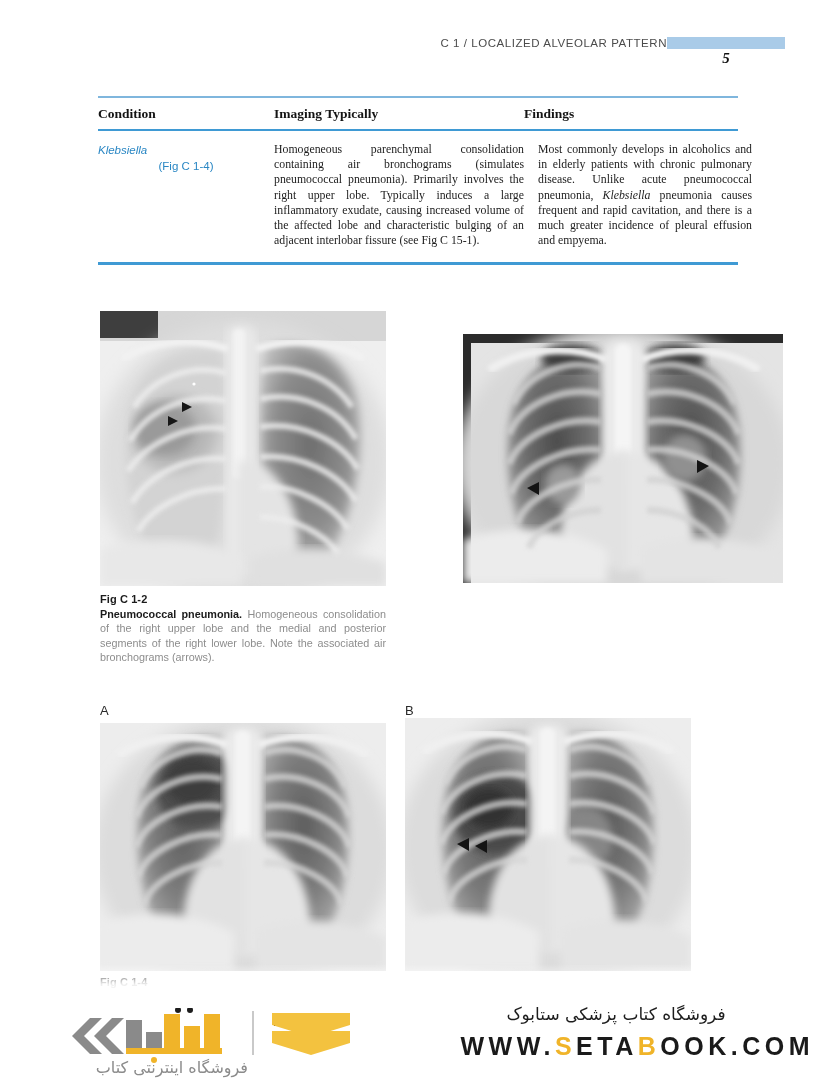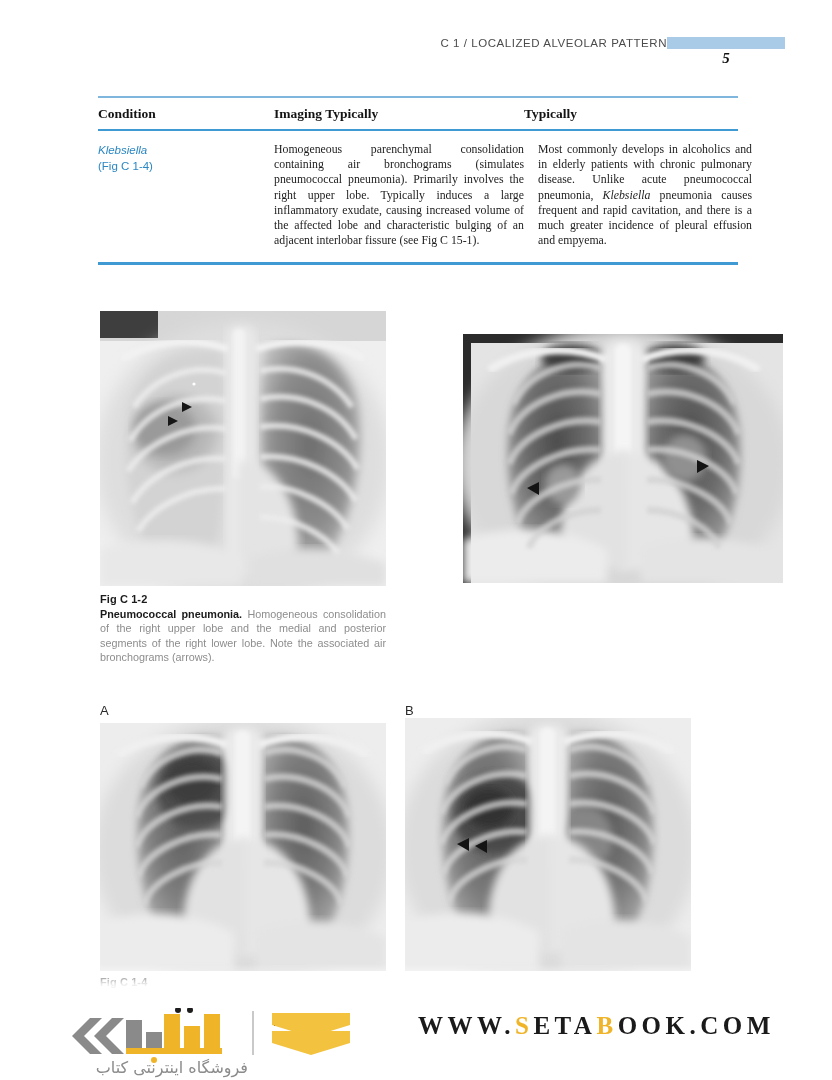--- a/index.html
+++ b/index.html
@@ -245,7 +245,7 @@
   <div class="thead">
     <div class="th col-condition">Condition</div>
     <div class="th col-findings">Imaging Typically</div>
-    <div class="th col-comments">Typically</div>
+    <div class="th col-comments">Findings</div>
   </div>
   <div class="rule-mid"></div>
   <div class="tbody">

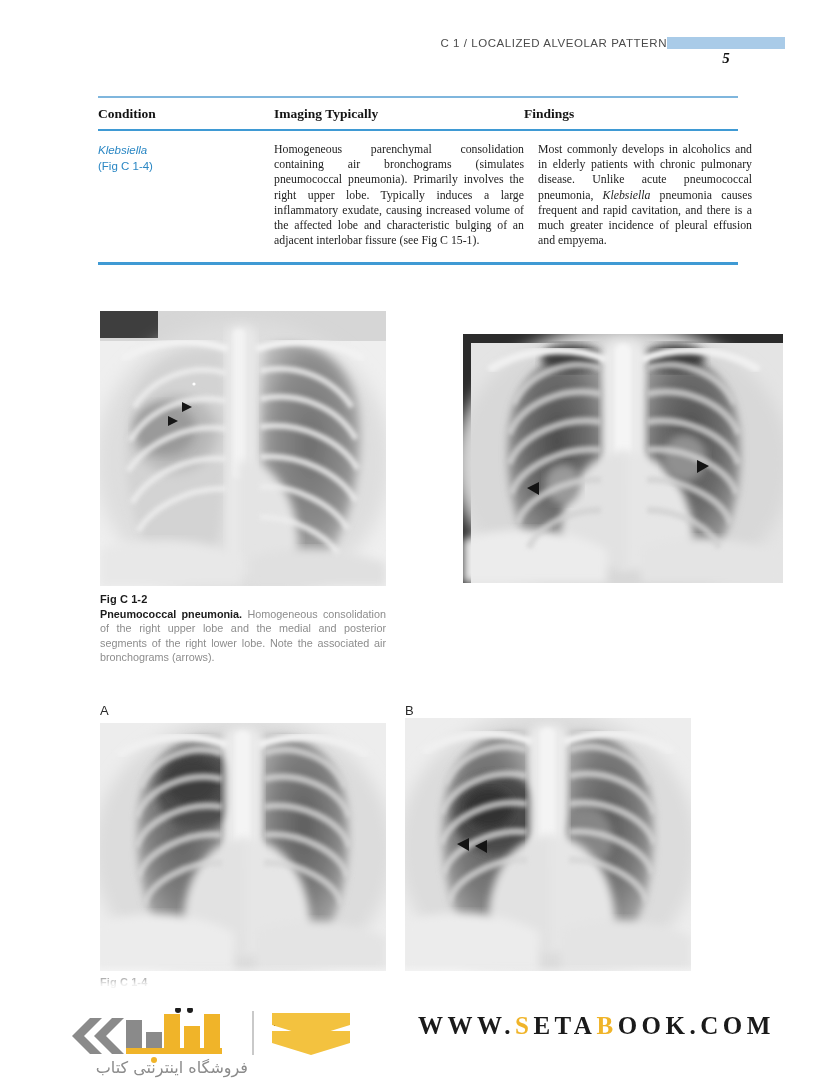--- a/index.html
+++ b/index.html
@@ -109,6 +109,7 @@
   }
   .cond-ref {
     display: block;
+    text-align: center;
   }
   .cell-body {
     font-family: "Liberation Serif", serif;

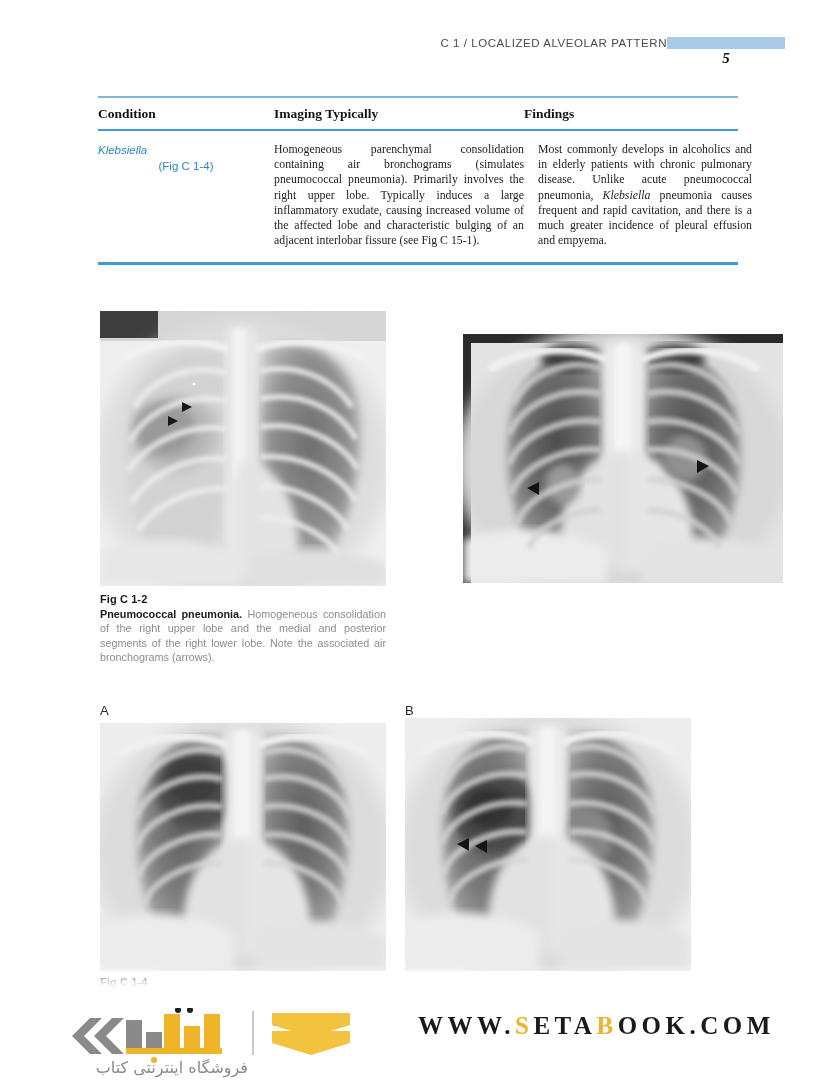--- a/index.html
+++ b/index.html
@@ -543,6 +543,7 @@
 <div class="wm-sub">فروشگاه اینترنتی کتاب</div>
 
 <div class="wm-right">
+  <div class="wm-fa">فروشگاه کتاب پزشکی ستابوک</div>
   <div class="wm-url"><span>WWW.</span><span class="hl">S</span><span>ETA</span><span class="hl">B</span><span>OOK.COM</span></div>
 </div>
 

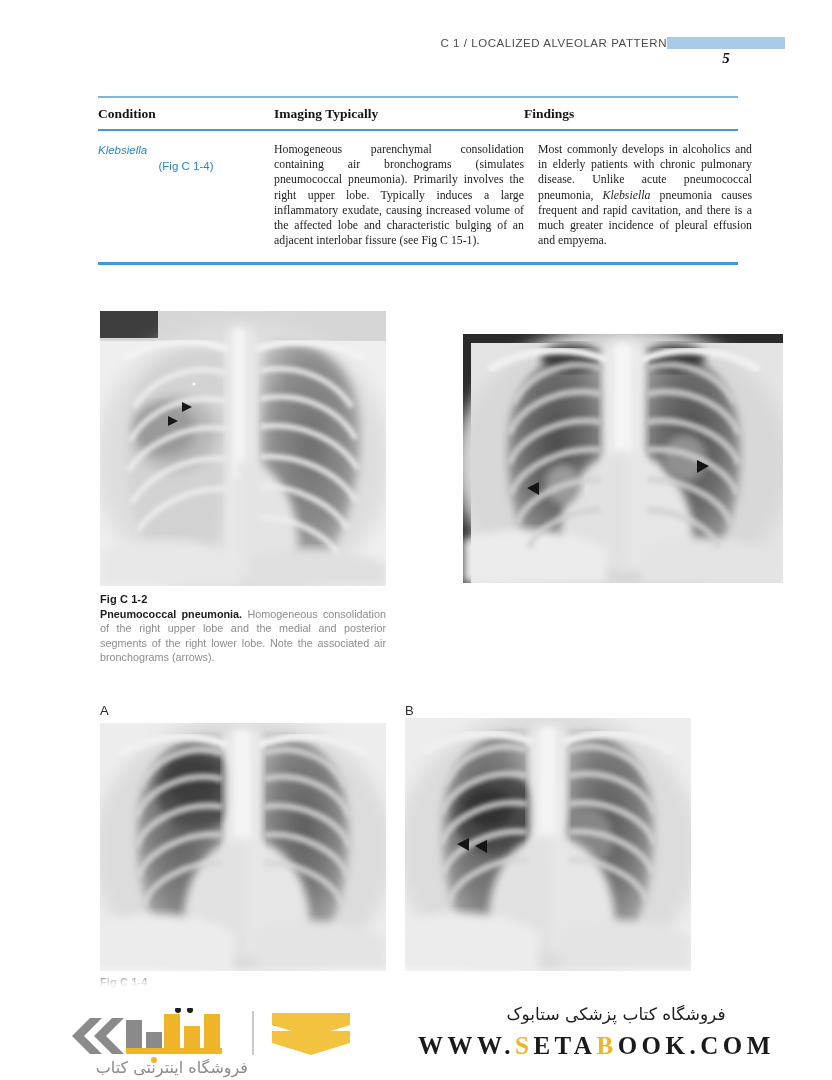--- a/index.html
+++ b/index.html
@@ -212,12 +212,12 @@
   }
   .wm-url {
     margin-top: 8px;
-    font-family: Liberation Serif, serif;
+    font-family: Liberation Sans, sans-serif;
     font-size: 25px;
     font-weight: bold;
     letter-spacing: 4.5px;
     color: #1a1a1a;
-    text-align: left;
+    text-align: right;
     white-space: nowrap;
   }
   .wm-url .hl { color: #f0b429; }

